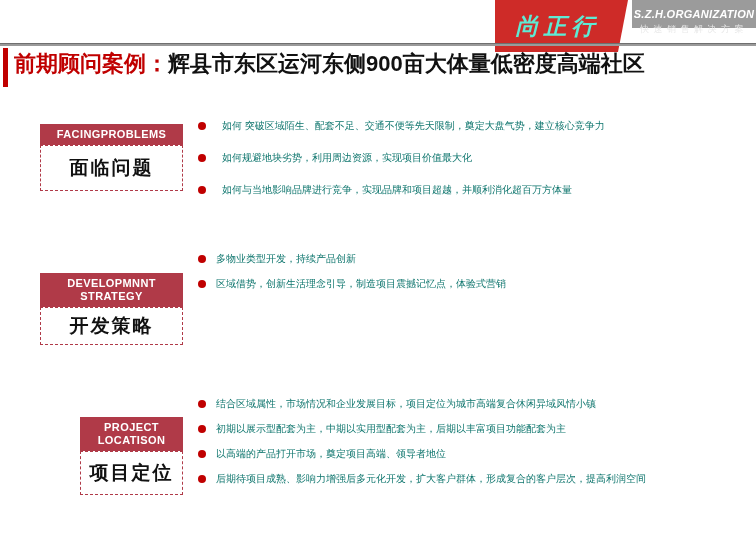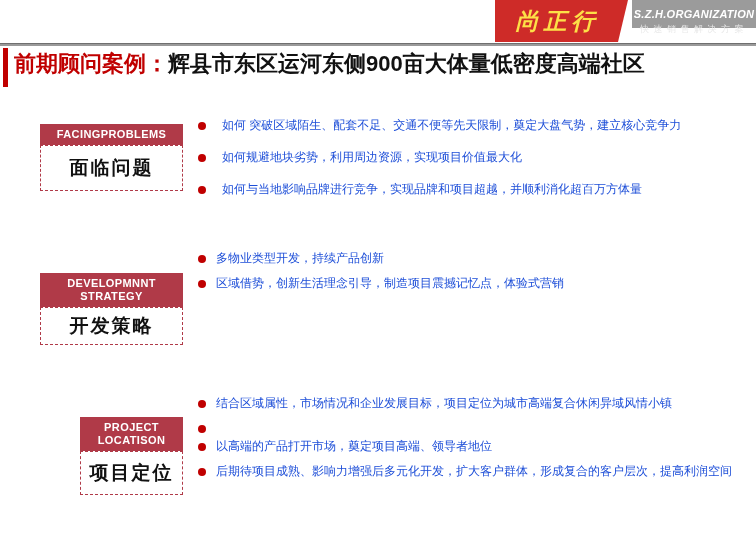--- a/index.html
+++ b/index.html
@@ -17,8 +17,8 @@
 
   
   .logo-red{
-    position:absolute;left:495px;top:0;width:133px;height:42px;
-    background:var(--logo-red);color:#fde047;
+    position:absolute;left:495px;top:0;width:133px;height:52px;
+    background:var(--logo-red);color:#5eead4;
     display:flex;align-items:center;justify-content:center;
     font-size:23px;font-weight:bold;font-style:italic;letter-spacing:5px;
     clip-path:polygon(0 0,100% 0,calc(100% - 10px) 100%,0 100%);

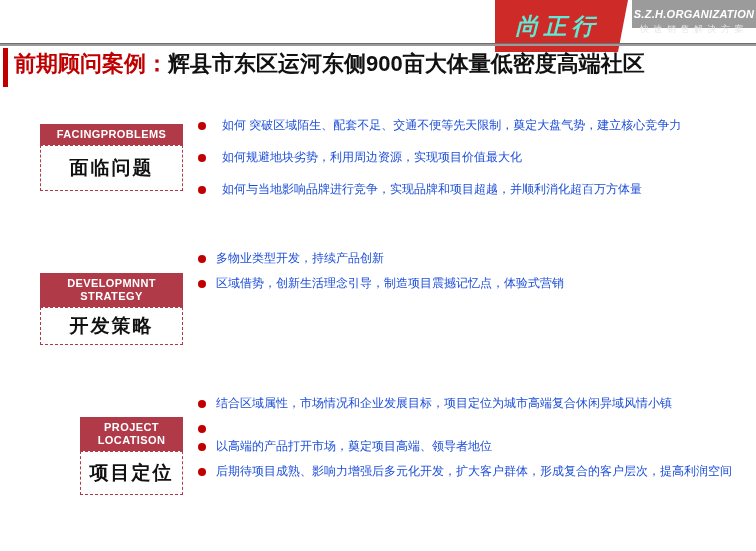--- a/index.html
+++ b/index.html
@@ -63,7 +63,7 @@
   .bullets.s1{top:114px;}
   .bullets.s2{top:247px;}
   .bullets.s3{top:392px;}
-  .bullet{display:flex;align-items:flex-start;font-size:12px;line-height:23px;color:#1d4ed8;text-align:center;}
+  .bullet{display:flex;align-items:flex-start;font-size:10px;line-height:23px;color:#0f766e;text-align:center;}
   .bullets.s1 .bullet{margin-bottom:9px;}
   .bullets.s2 .bullet,.bullets.s3 .bullet{margin-bottom:2px;}
   .dot{flex:0 0 auto;width:8px;height:8px;border-radius:50%;background:var(--title-red);margin:8px 10px 0 2px;}

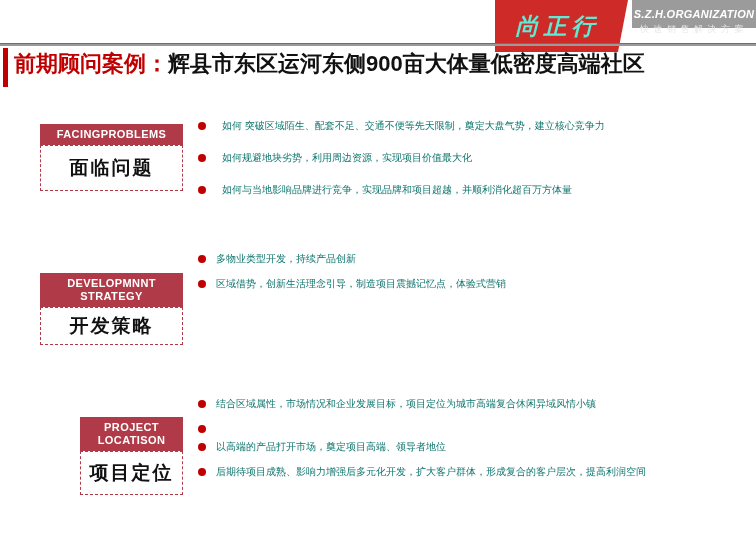--- a/index.html
+++ b/index.html
@@ -142,6 +142,7 @@
 
       <li class="bullet">
         <span class="dot"></span>
+        <span>初期以展示型配套为主，中期以实用型配套为主，后期以丰富项目功能配套为主</span>
       </li>
 
       <li class="bullet">

